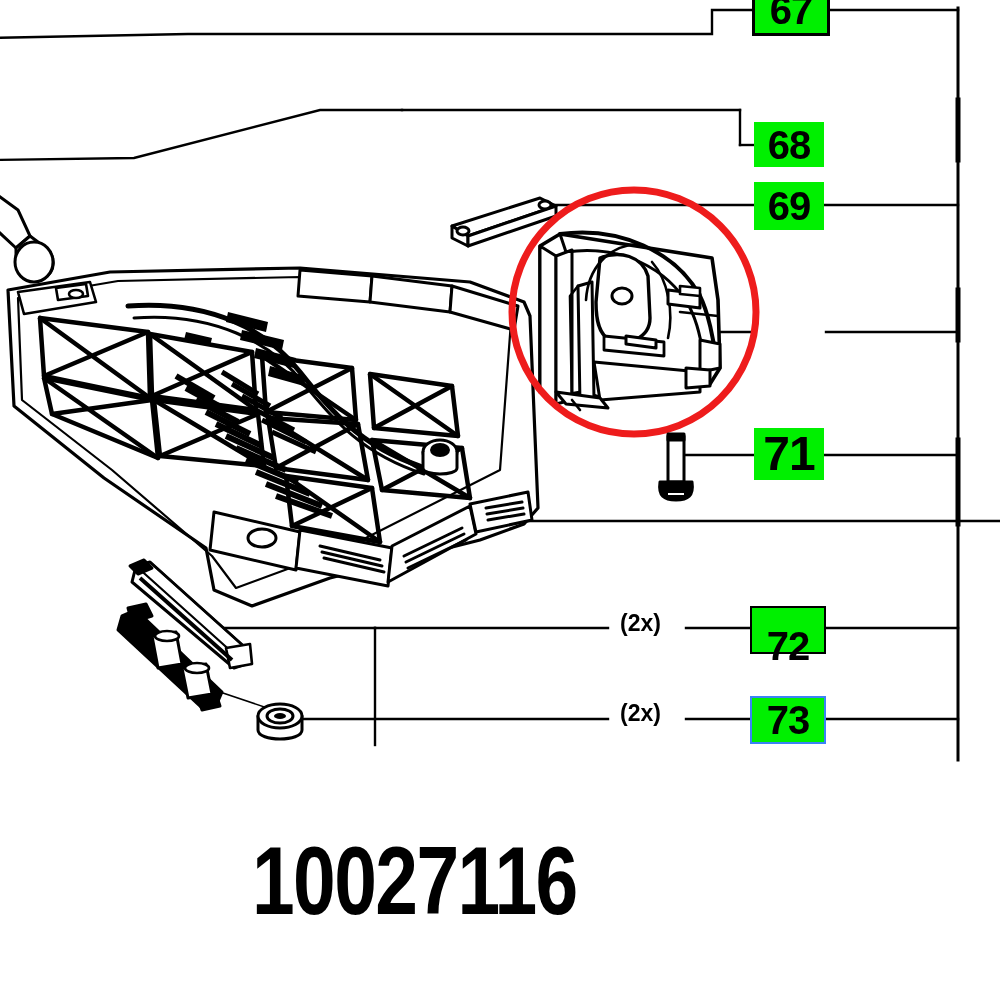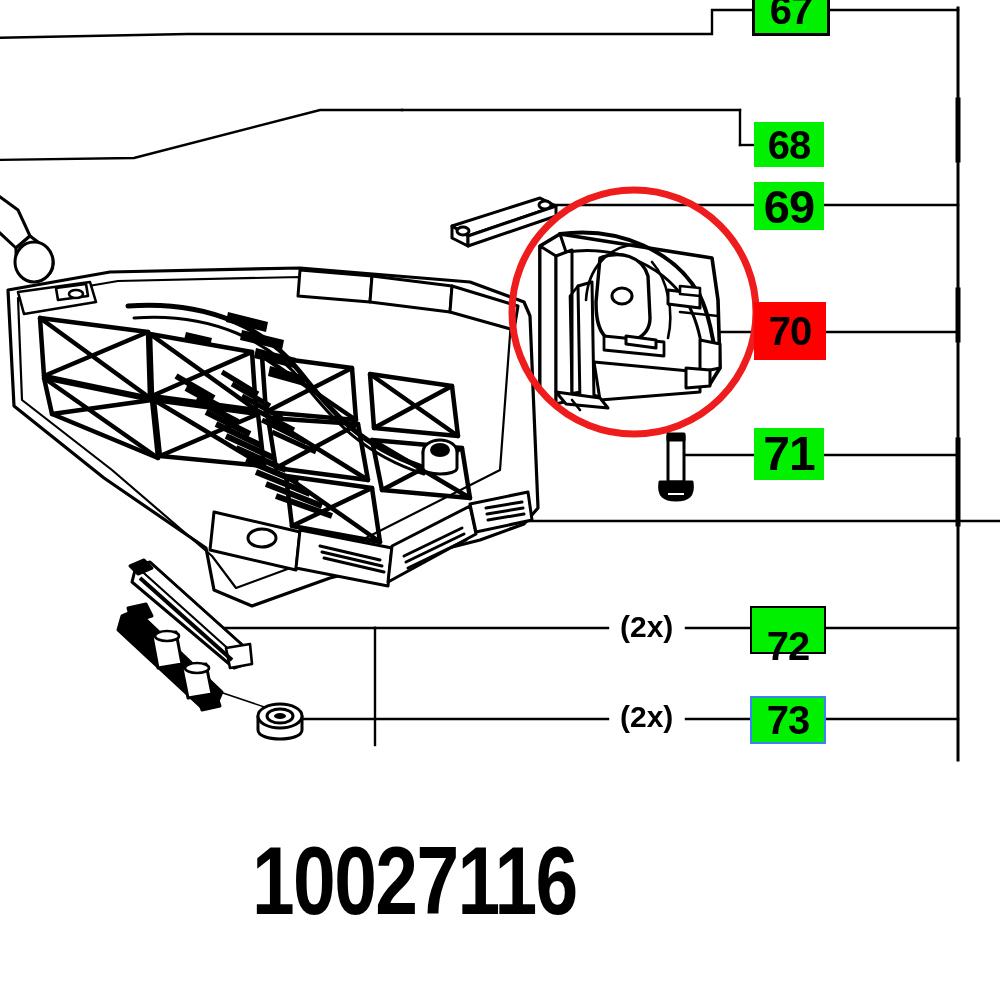--- a/index.html
+++ b/index.html
@@ -266,7 +266,7 @@
   </div>
 
   <div class="callout" style="left:754px;top:182px;width:70px;height:48px;background:#00f000;">
-    <span style="font-size:47px;">69</span>
+    <span style="font-size:40px;">69</span>
   </div>
 
   <div class="callout" style="left:754px;top:302px;width:72px;height:58px;background:#ff0000;">

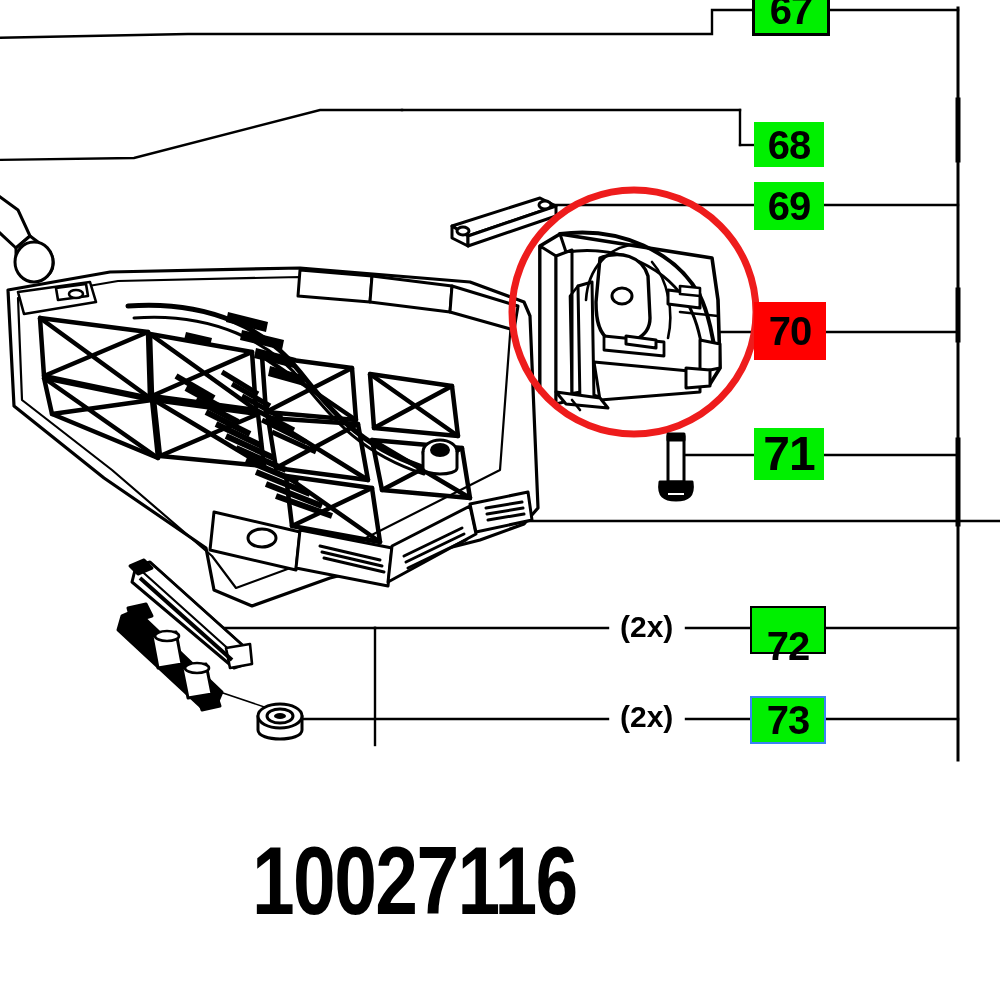--- a/index.html
+++ b/index.html
@@ -269,9 +269,6 @@
     <span style="font-size:40px;">69</span>
   </div>
 
-  <div class="callout" style="left:754px;top:302px;width:72px;height:58px;background:#ff0000;">
-    <span style="font-size:40px;">70</span>
-  </div>
 
   <div class="callout" style="left:754px;top:428px;width:70px;height:52px;background:#00f000;">
     <span style="font-size:48px;">71</span>

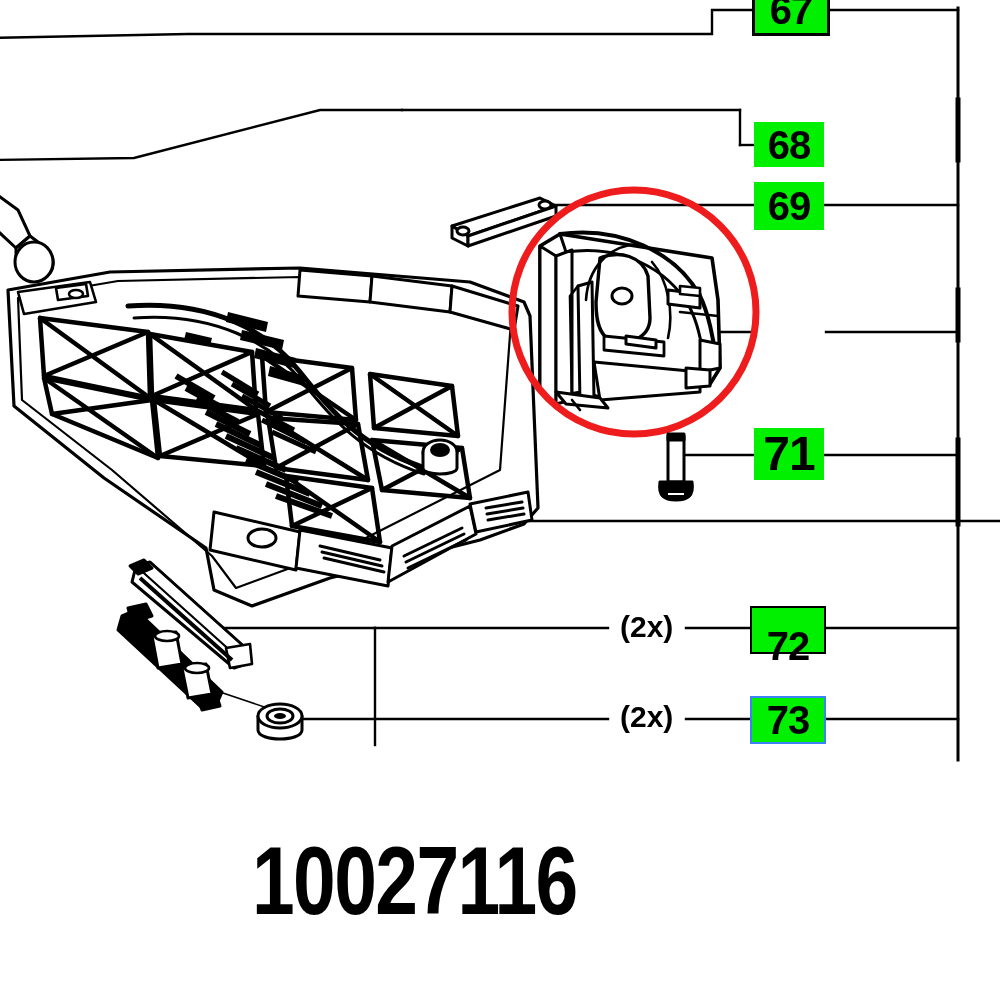--- a/index.html
+++ b/index.html
@@ -15,7 +15,7 @@
           font-weight:bold;font-size:96px;letter-spacing:-2px;
           color:#000;transform:scaleX(0.80);transform-origin:left top;
           white-space:nowrap;}
-  .qty{position:absolute;font-weight:bold;font-size:30px;color:#000;
+  .qty{position:absolute;font-weight:bold;font-size:23px;color:#000;
        font-family:"Liberation Sans",sans-serif;}
 </style>
 </head>

